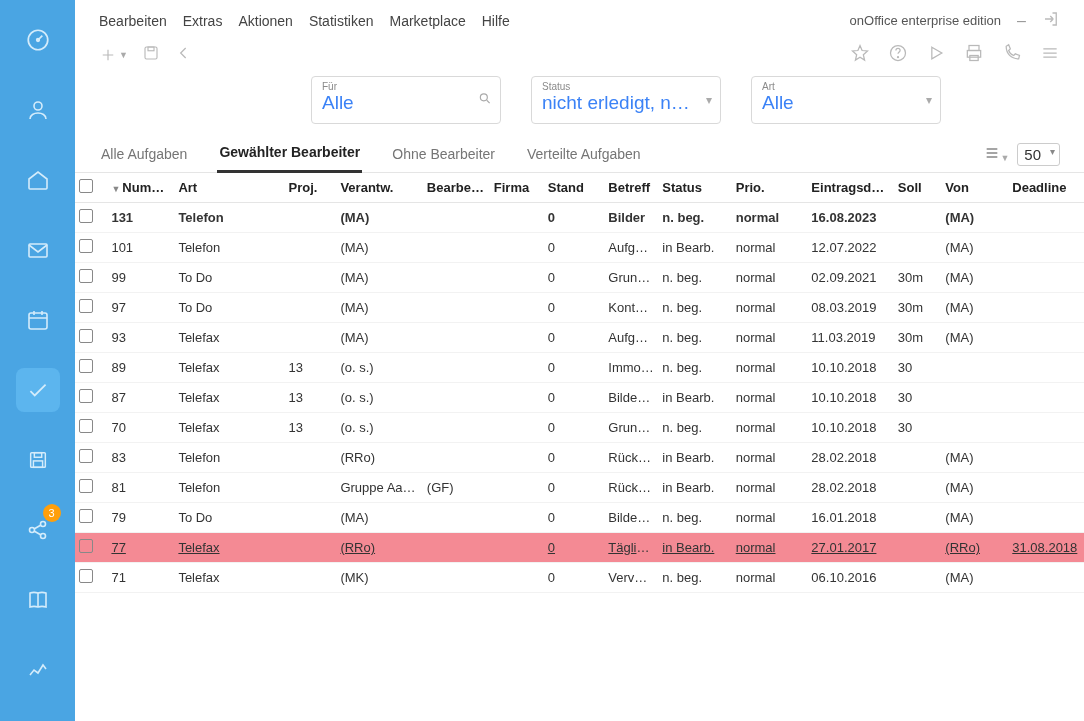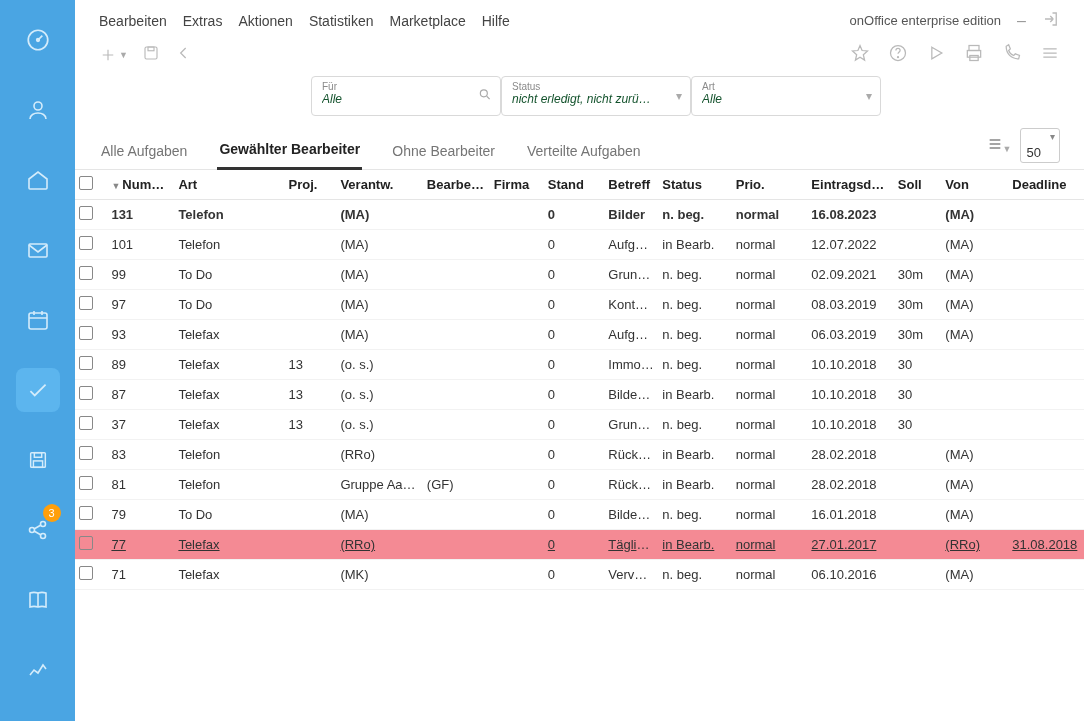--- a/index.html
+++ b/index.html
@@ -18,7 +18,7 @@
 .toolbar .tb-right { margin-left: auto; display: flex; gap: 18px; align-items: center; }
 .toolbar svg { stroke: #b9b9b9; fill: none; stroke-width: 1.5; }
 .toolbar .add-dropdown { display:flex; align-items:center; gap:2px; color:#888; }
-.filters { display: flex; gap: 0; padding: 0 24px 8px 236px; align-items: flex-end; }
+.filters { display: flex; gap: 30px; padding: 0 24px 8px 236px; align-items: flex-end; }
 .filter { border: 1px solid #d9d9d9; border-radius: 4px; padding: 4px 10px 6px; min-width: 190px; position: relative; background: #fff; }
 .filter label { display: block; font-size: 10px; color: #8a8a8a; }
 .filter .val { font-size: 12px; color: #14532d; white-space: nowrap; overflow: hidden; text-overflow: ellipsis; max-width: 150px; display:inline-block;font-style:italic; }

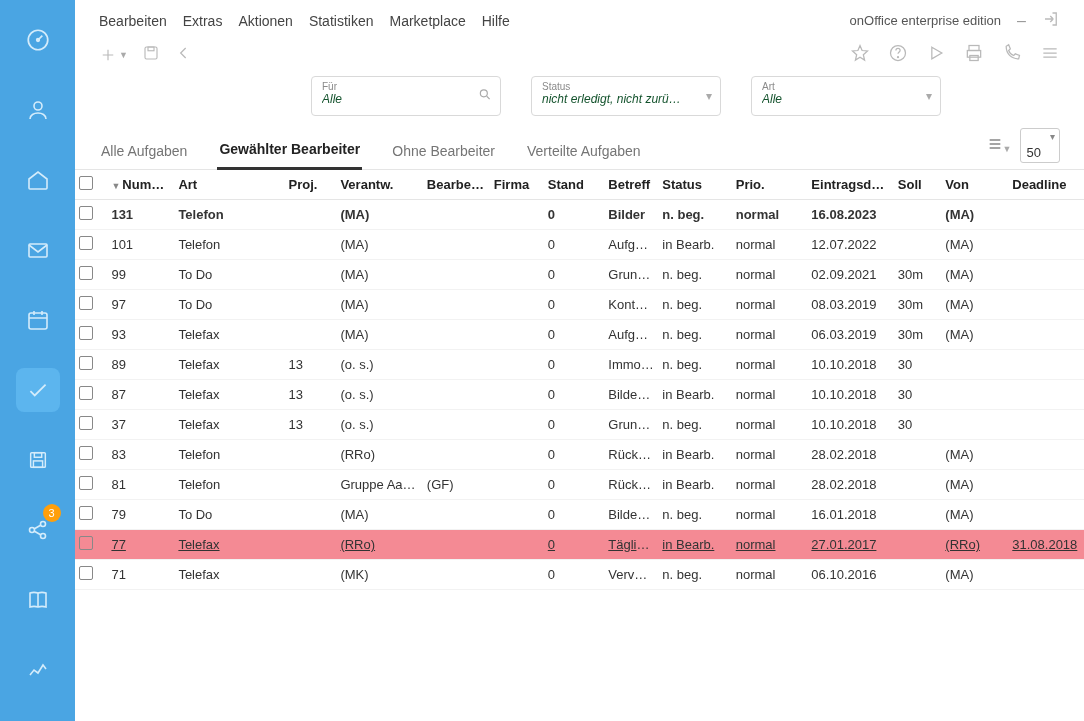--- a/index.html
+++ b/index.html
@@ -21,7 +21,7 @@
 .filters { display: flex; gap: 30px; padding: 0 24px 8px 236px; align-items: flex-end; }
 .filter { border: 1px solid #d9d9d9; border-radius: 4px; padding: 4px 10px 6px; min-width: 190px; position: relative; background: #fff; }
 .filter label { display: block; font-size: 10px; color: #8a8a8a; }
-.filter .val { font-size: 12px; color: #14532d; white-space: nowrap; overflow: hidden; text-overflow: ellipsis; max-width: 150px; display:inline-block;font-style:italic; }
+.filter .val { font-size: 19px; color: #3b82f6; white-space: nowrap; overflow: hidden; text-overflow: ellipsis; max-width: 150px; display:inline-block; }
 .filter .chev, .filter .search-ic { position: absolute; right: 8px; top: 50%; transform: translateY(-50%); color: #aaa; font-size: 12px; }
 .tabs { display: flex; gap: 28px; padding: 4px 24px 0; border-bottom: 1px solid #e5e5e5; align-items: flex-end; }
 .tab { padding: 8px 2px 10px; color: #757575; cursor: pointer; font-size: 14px; }

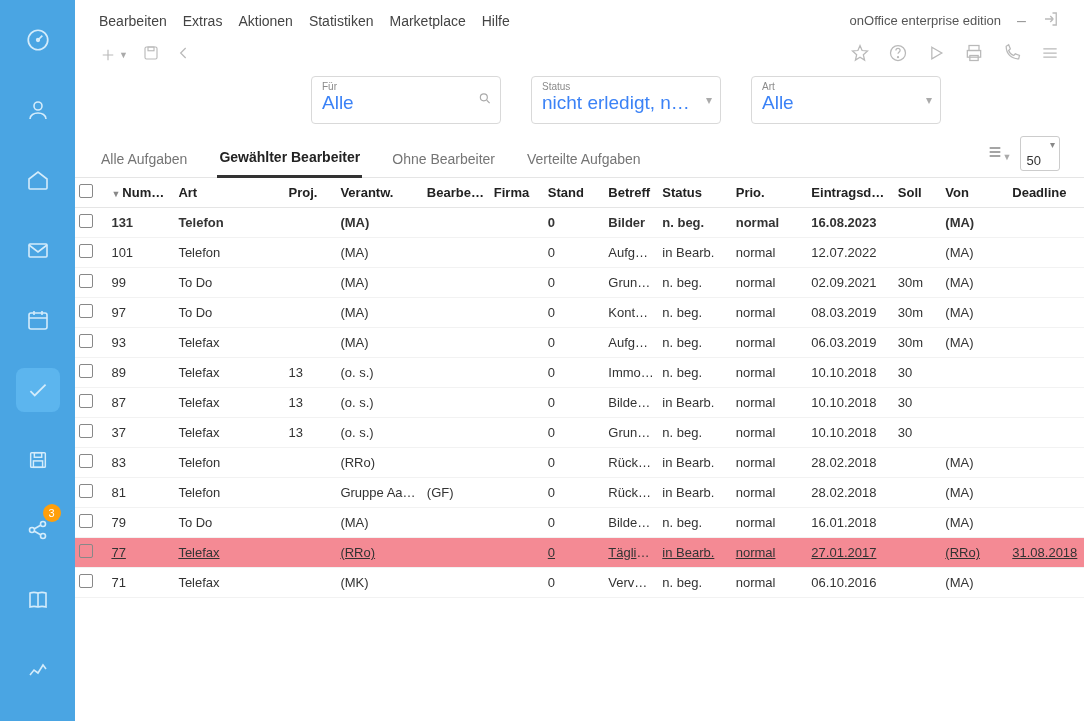--- a/index.html
+++ b/index.html
@@ -27,7 +27,7 @@
 .tab { padding: 8px 2px 10px; color: #757575; cursor: pointer; font-size: 14px; }
 .tab.active { color: #222; font-weight: 600; border-bottom: 3px solid #333; margin-bottom: -1px; }
 .tabs-right { margin-left: auto; display:flex; align-items:center; gap:8px; padding-bottom:6px; }
-.page-size { border:1px solid #ccc; border-radius:3px; padding:16px 18px 2px 6px; font-size:13px; position:relative; }
+.page-size { border:1px solid #ccc; border-radius:3px; padding:2px 18px 2px 6px; font-size:15px; position:relative; }
 .page-size::after{ content:'▾'; position:absolute; right:4px; top:2px; font-size:10px; color:#888;}
 .table-wrap { flex:1; overflow:auto; }
 table { width: 100%; border-collapse: collapse; table-layout: fixed; }

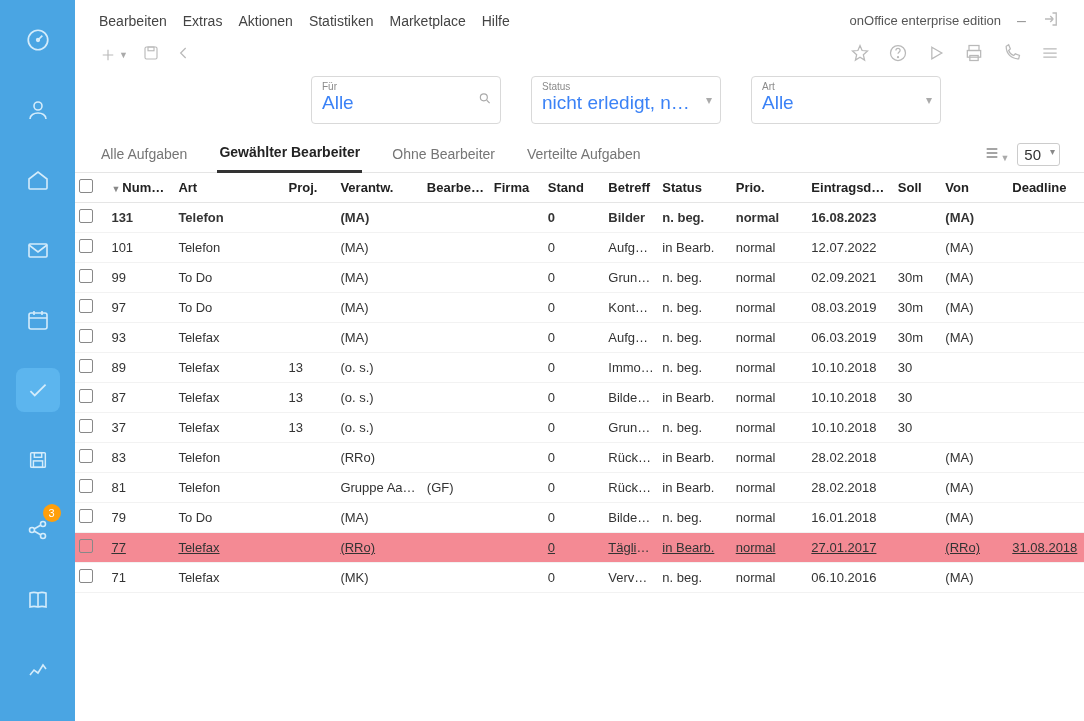--- a/index.html
+++ b/index.html
@@ -320,7 +320,7 @@
             <td>Aufga…</td>
             <td>n. beg.</td>
             <td>normal</td>
-            <td>06.03.2019</td>
+            <td>11.03.2019</td>
             <td>30m</td>
             <td>(MA)</td>
             <td></td>

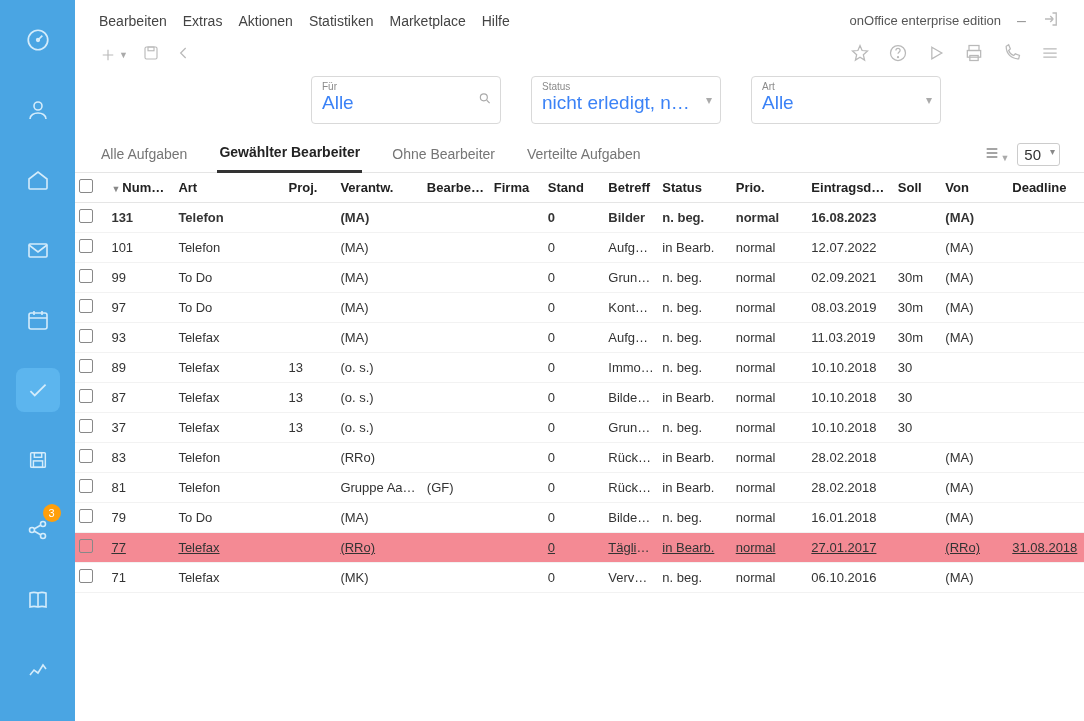--- a/index.html
+++ b/index.html
@@ -361,7 +361,7 @@
           </tr>
           <tr>
             <td><span class="chk"></span></td>
-            <td class="num-col">37</td>
+            <td class="num-col">70</td>
             <td>Telefax</td>
             <td class="num-col">13</td>
             <td>(o. s.)</td>

